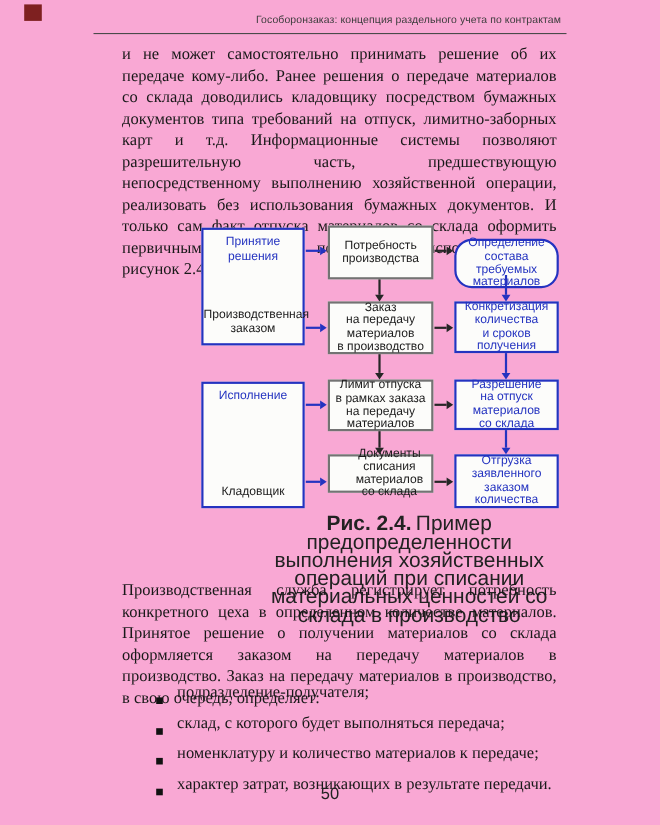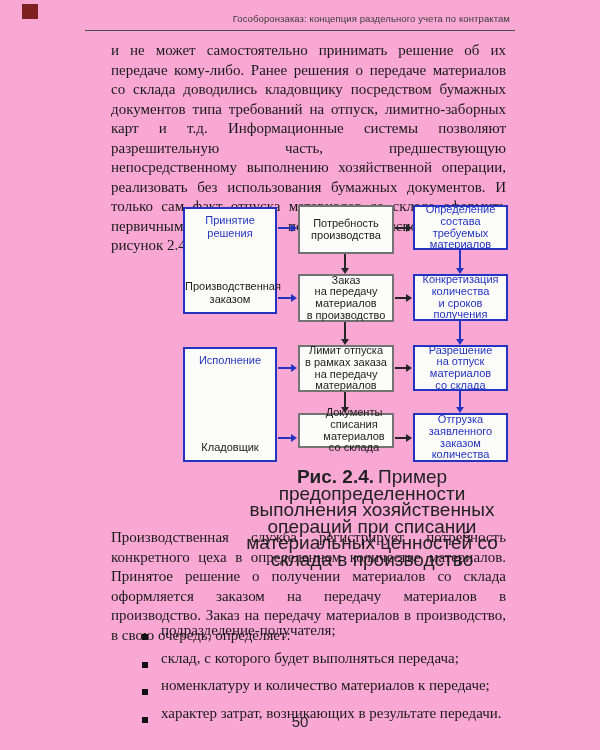--- a/index.html
+++ b/index.html
@@ -50,7 +50,7 @@
   .res{left:230px;width:95px;border:2px solid #2433c0;color:#2433c0;}
   .p1{top:1px;height:49px;}  .p2{top:70px;height:48px;}
   .p3{top:141px;height:47px;}.p4{top:209px;height:35px;padding-left:16px;}
-  .r1{top:1px;height:45px;}  .r2{top:70px;height:47px;}
+  .r1{top:13px;height:45px;border-radius:16px;}  .r2{top:70px;height:47px;}
   .r3{top:141px;height:46px;}.r4{top:209px;height:49px;}
 
   .harrow{position:absolute;height:2px;background:currentColor;}

